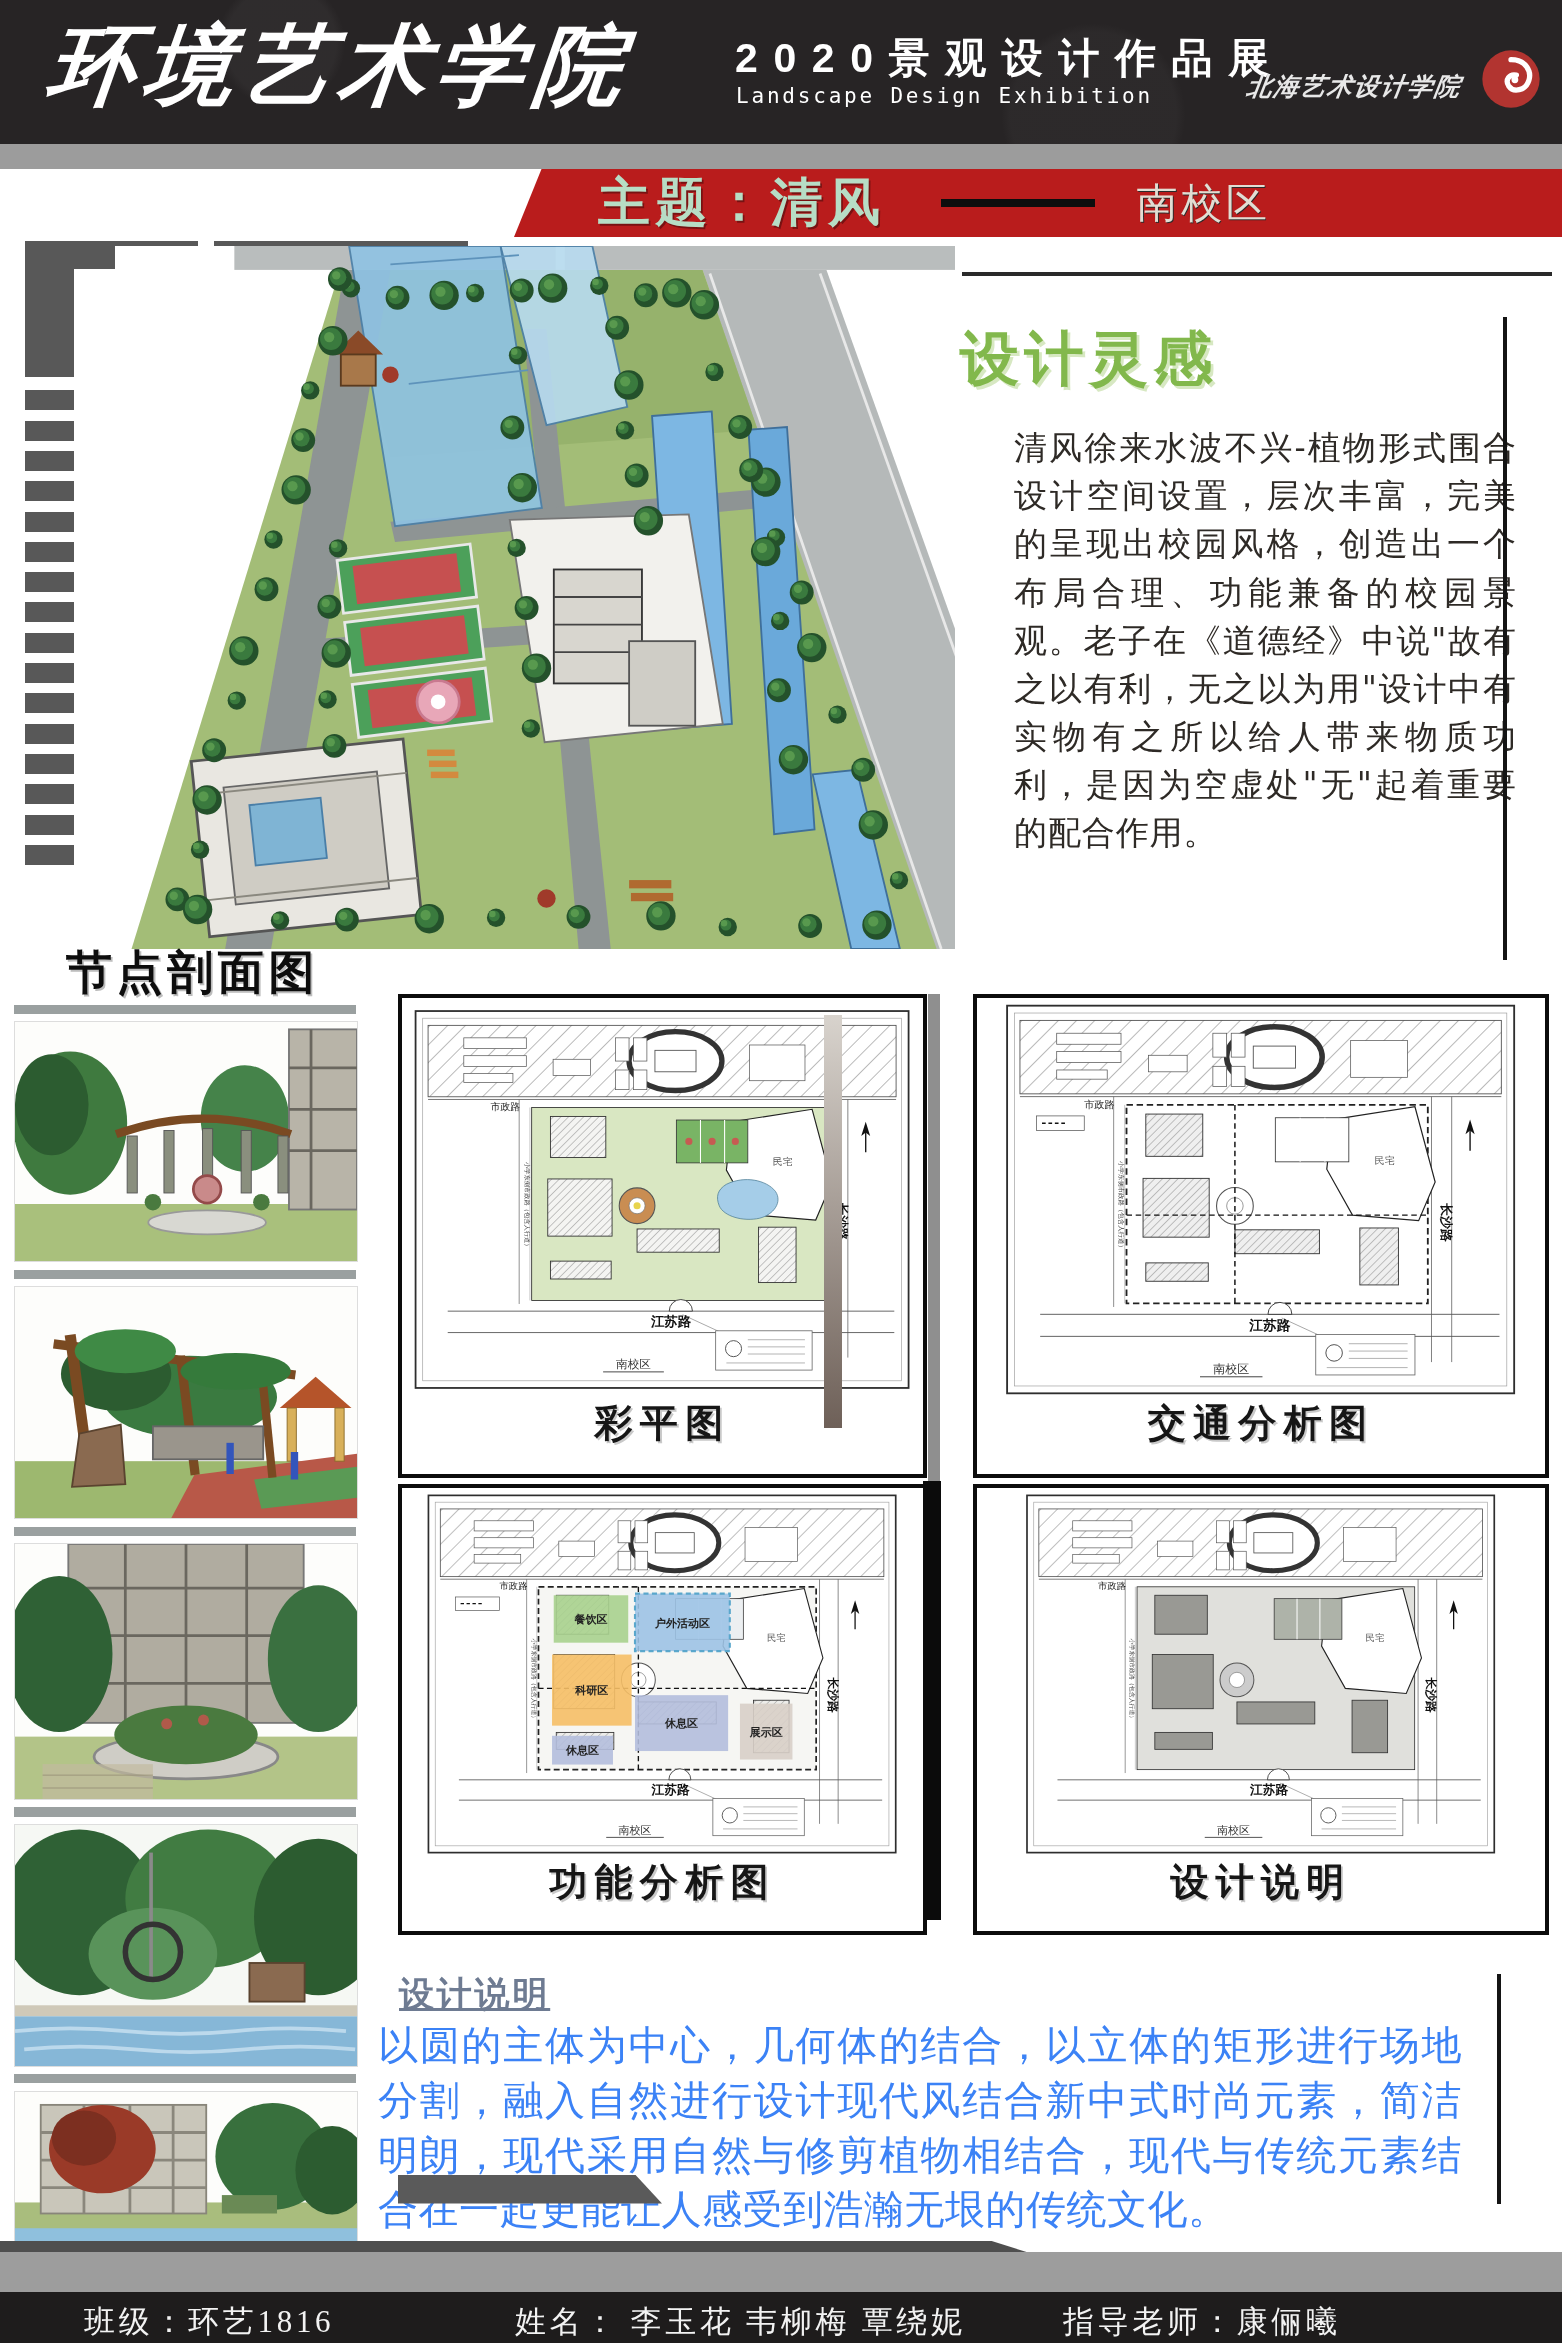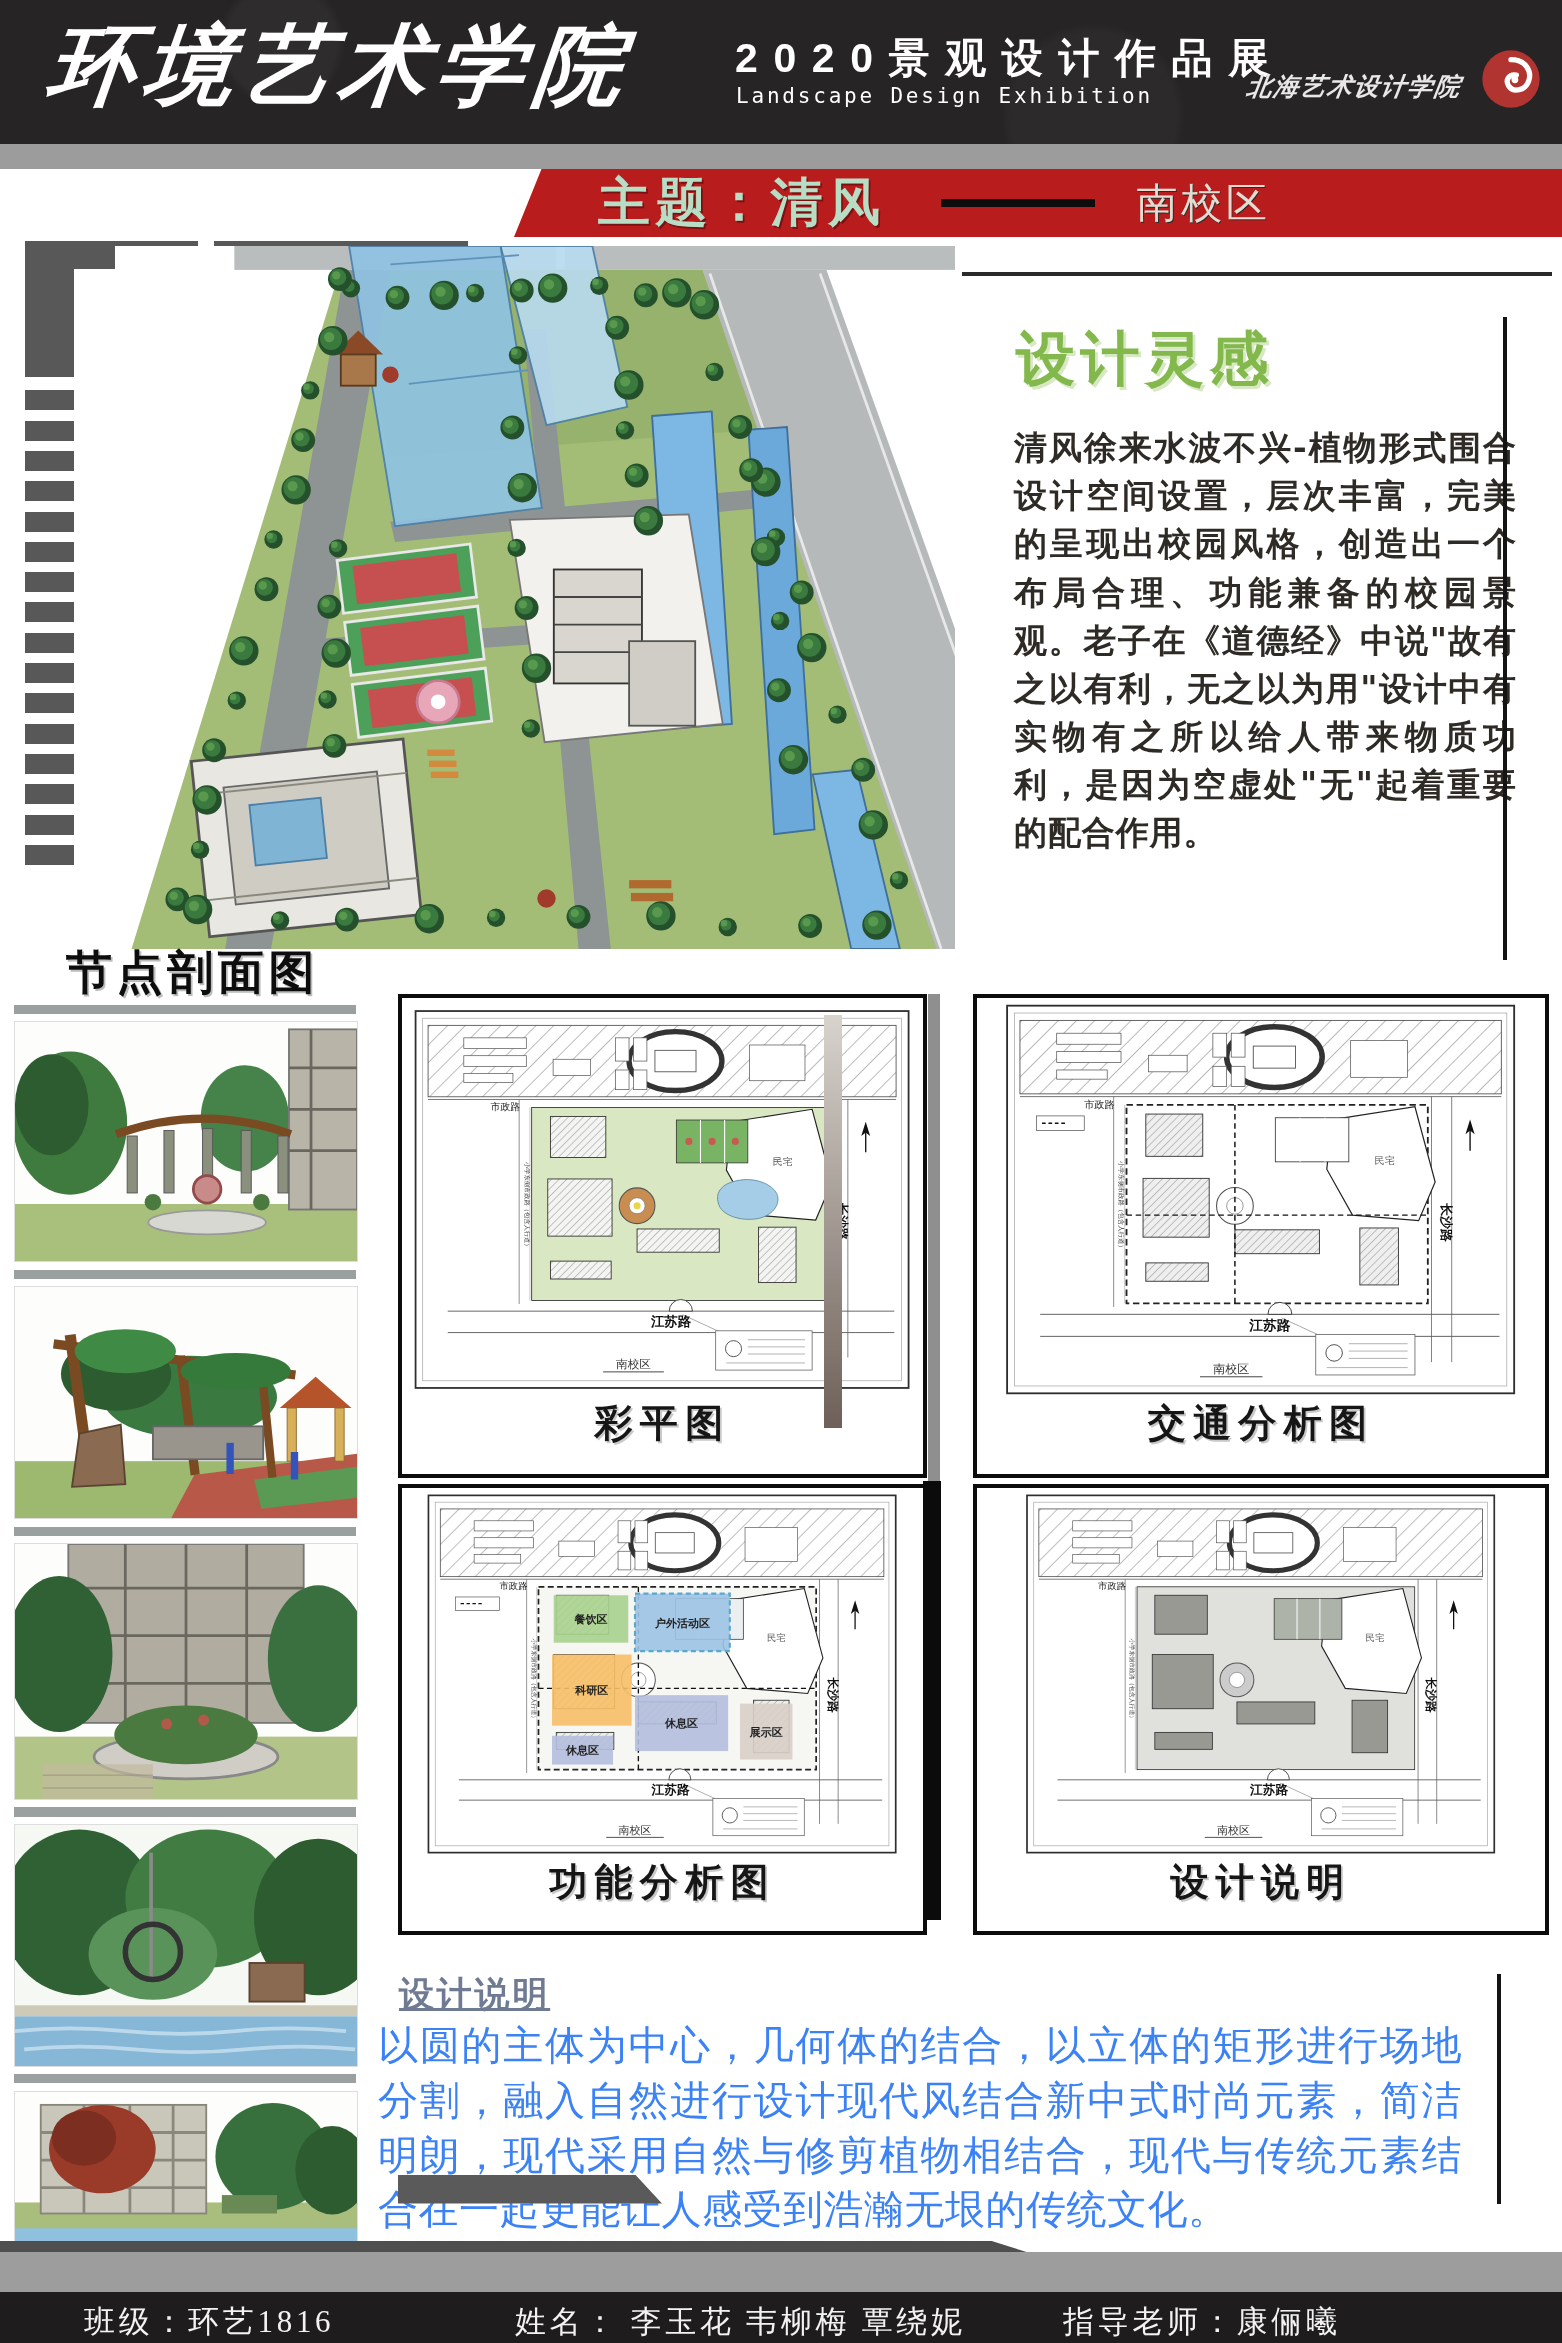--- a/index.html
+++ b/index.html
@@ -41,7 +41,7 @@
   .site-plan{position:absolute;left:115px;top:246px;width:840px;height:703px;}
 
   
-  .inspiration-title{position:absolute;left:1016px;top:320px;font-size:59px;font-weight:bold;
+  .inspiration-title{position:absolute;left:960px;top:320px;font-size:59px;font-weight:bold;
     color:#82b84c;letter-spacing:5.5px;text-shadow:2.8px 2.8px 0 #d7e8c2;white-space:nowrap;}
   .inspiration-body{position:absolute;left:1014px;top:424px;width:503px;
     font-family:"DejaVu Serif",serif;font-size:33px;line-height:1.46;color:#2e2a26;

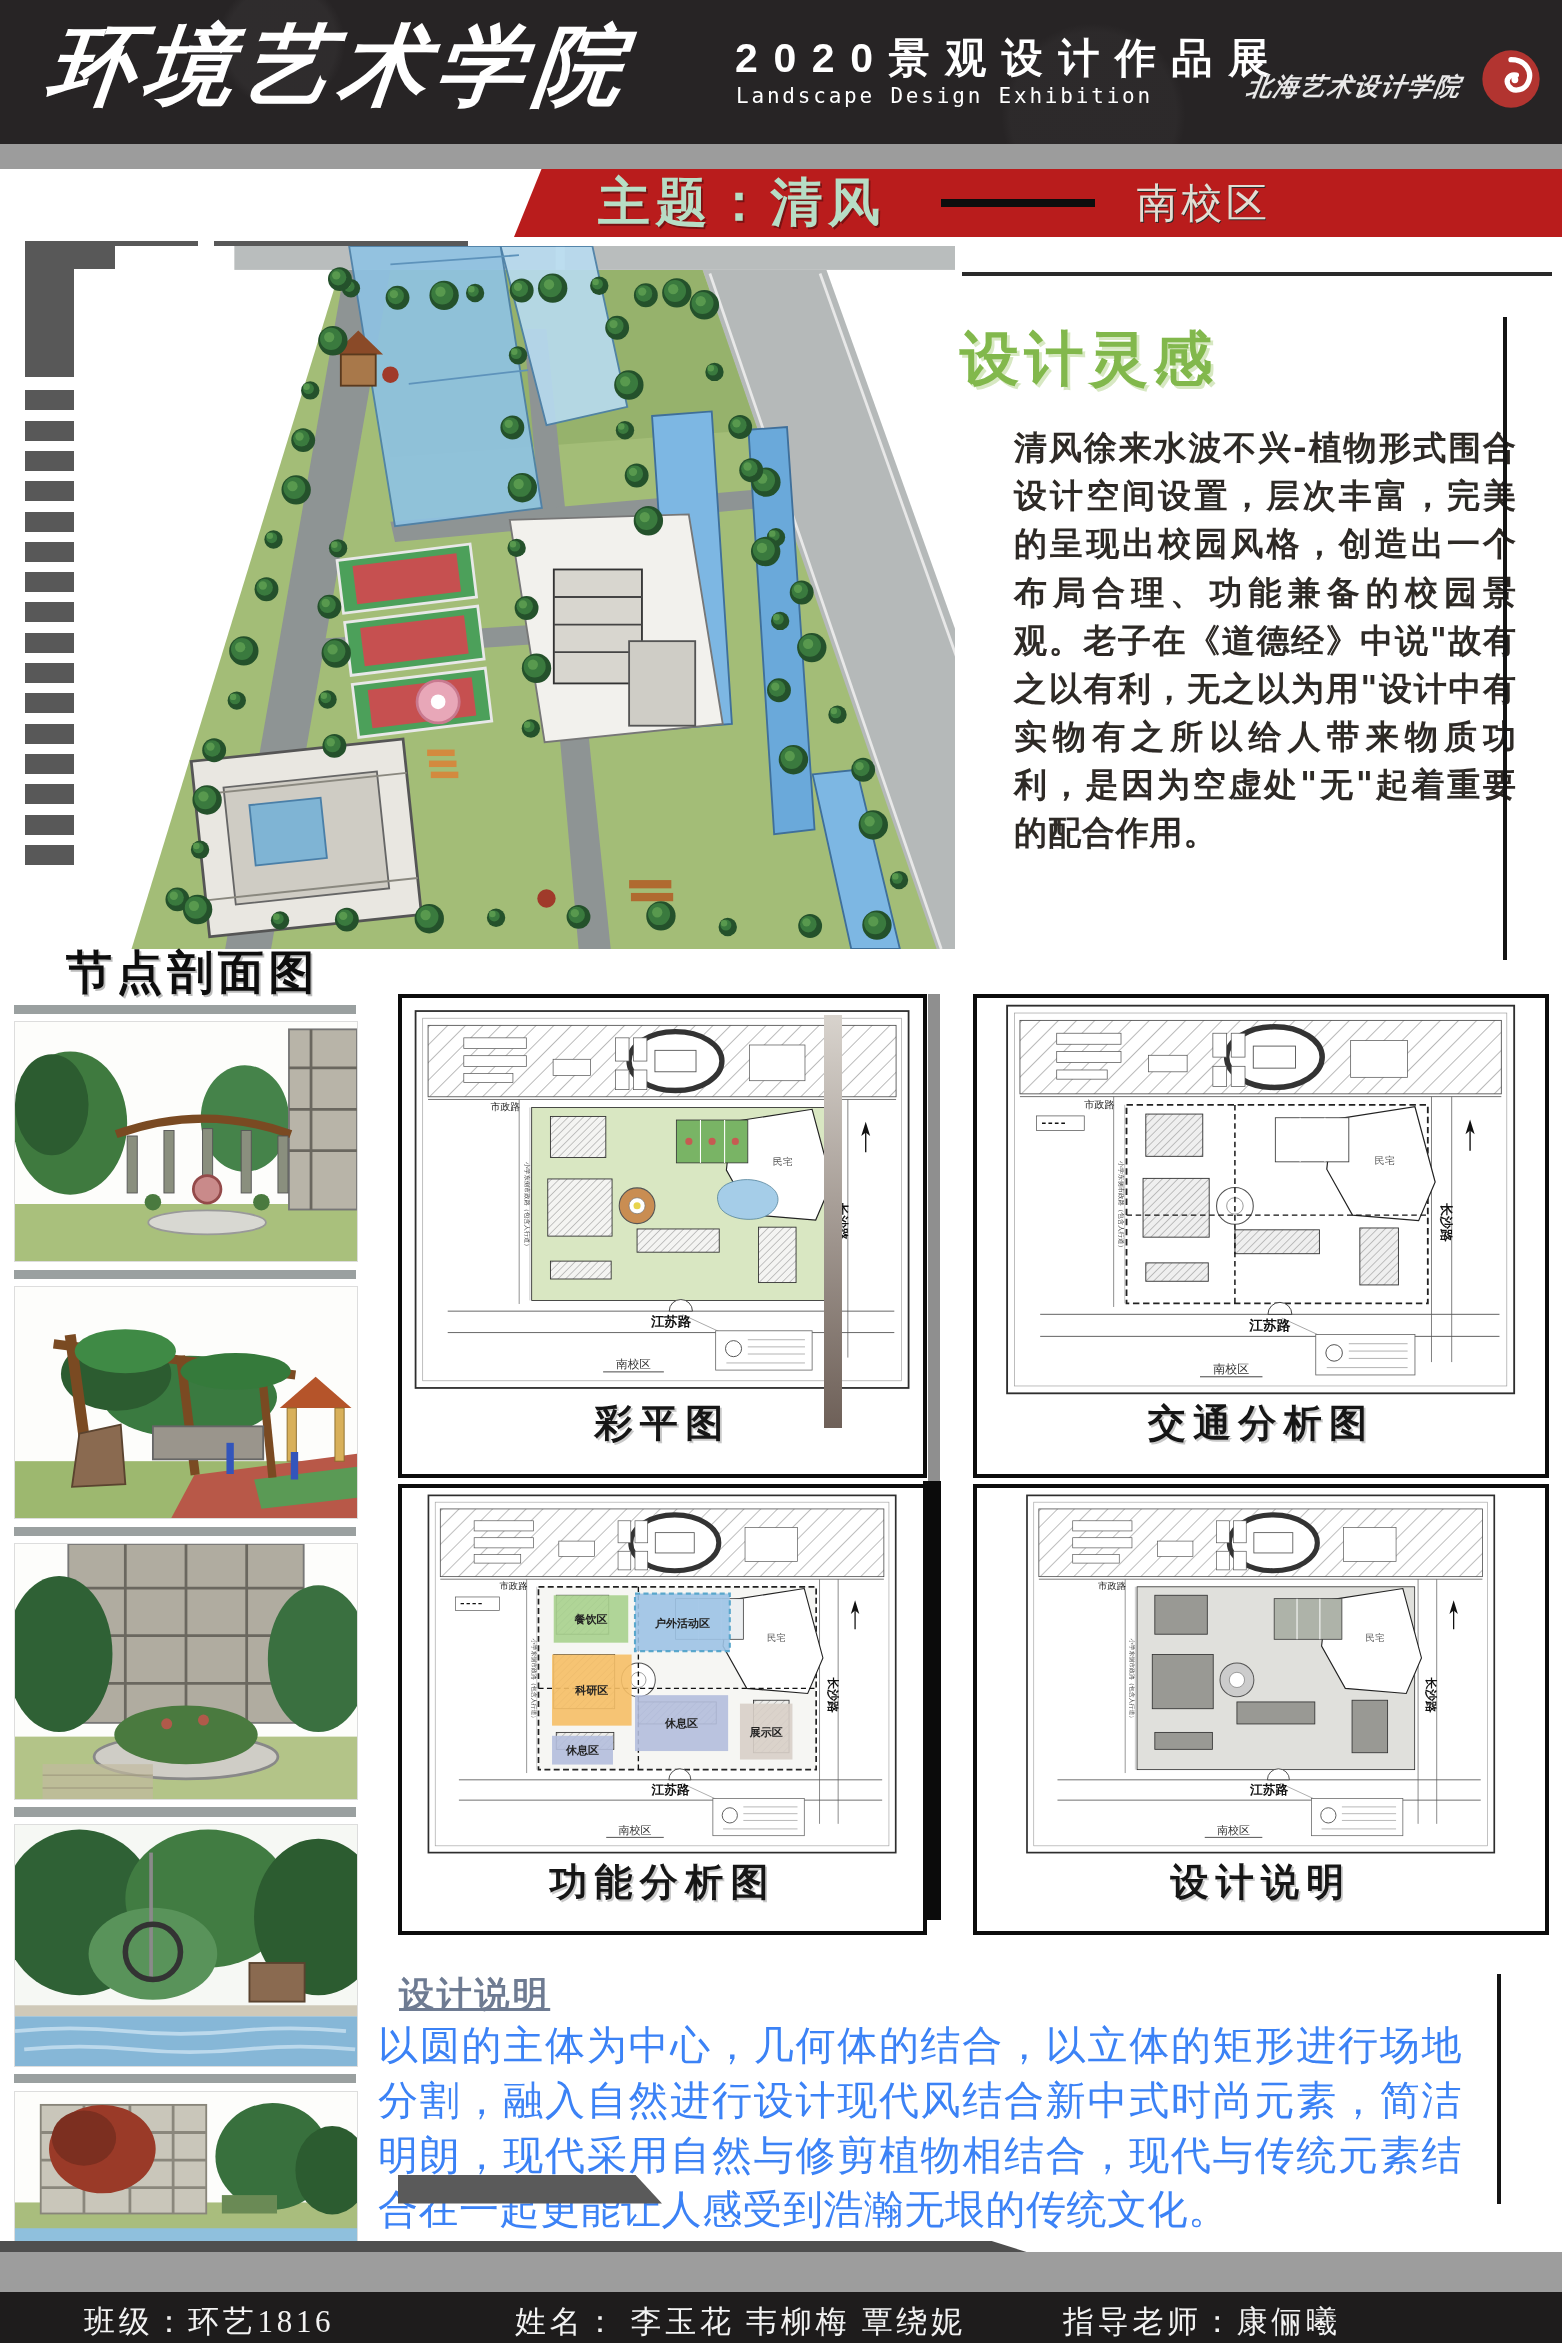--- a/index.html
+++ b/index.html
@@ -45,7 +45,7 @@
     color:#82b84c;letter-spacing:5.5px;text-shadow:2.8px 2.8px 0 #d7e8c2;white-space:nowrap;}
   .inspiration-body{position:absolute;left:1014px;top:424px;width:503px;
     font-family:"DejaVu Serif",serif;font-size:33px;line-height:1.46;color:#2e2a26;
-    text-align:justify;letter-spacing:0.9px;font-weight:bold;}
+    text-align:justify;letter-spacing:0.9px;}
   .inspiration-rule{position:absolute;left:1503px;top:317px;width:3.7px;height:643px;background:#141414;}
 
   

